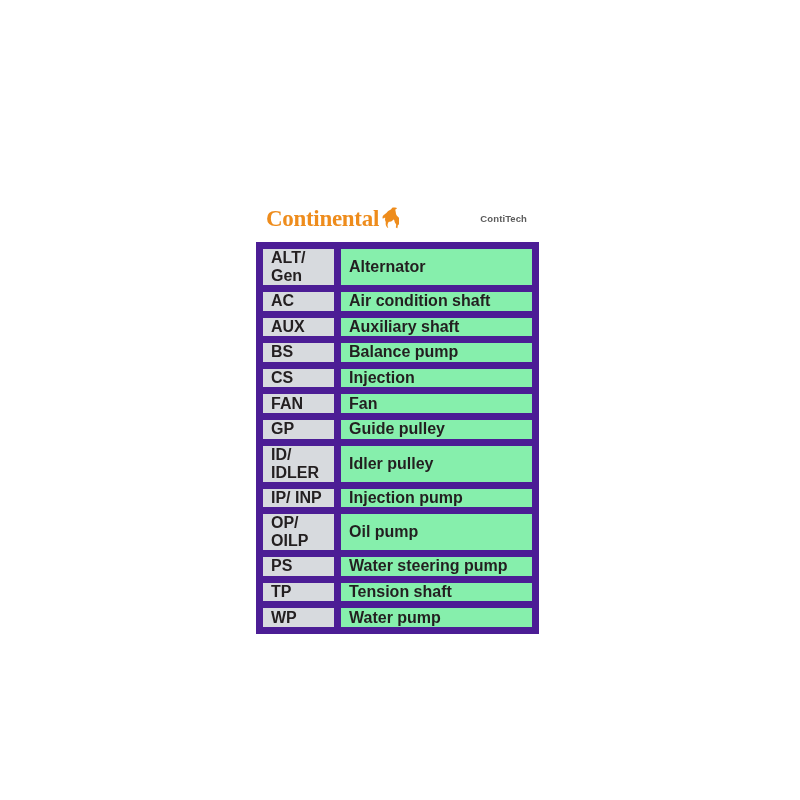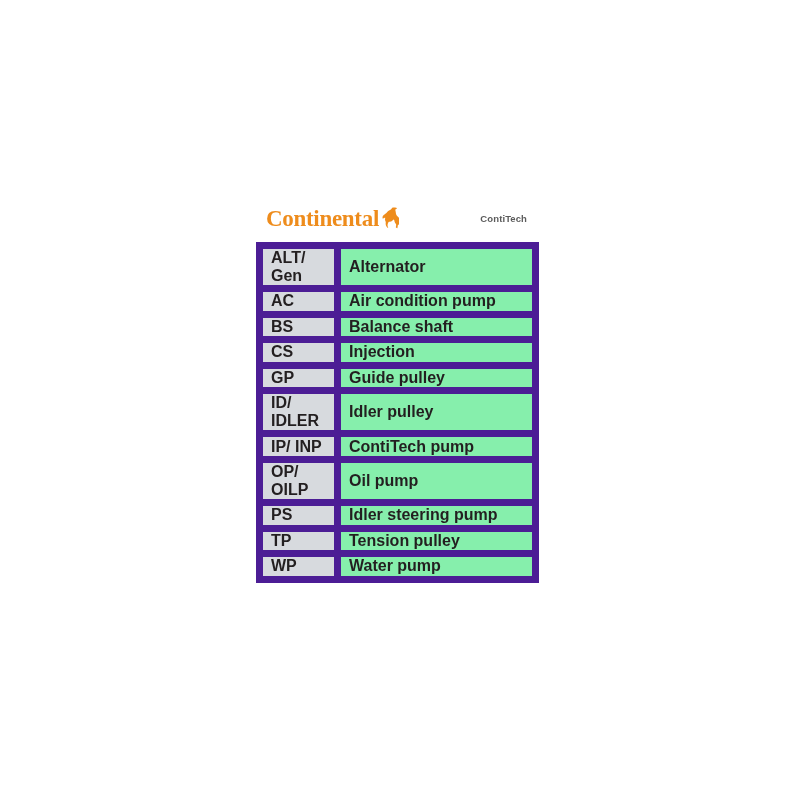--- a/index.html
+++ b/index.html
@@ -114,7 +114,7 @@
         </tr>
         <tr>
           <td class="abbr">AC</td>
-          <td class="desc">Air condition pump</td>
+          <td class="desc">Air condition shaft</td>
         </tr>
         <tr>
           <td class="abbr">BS</td>

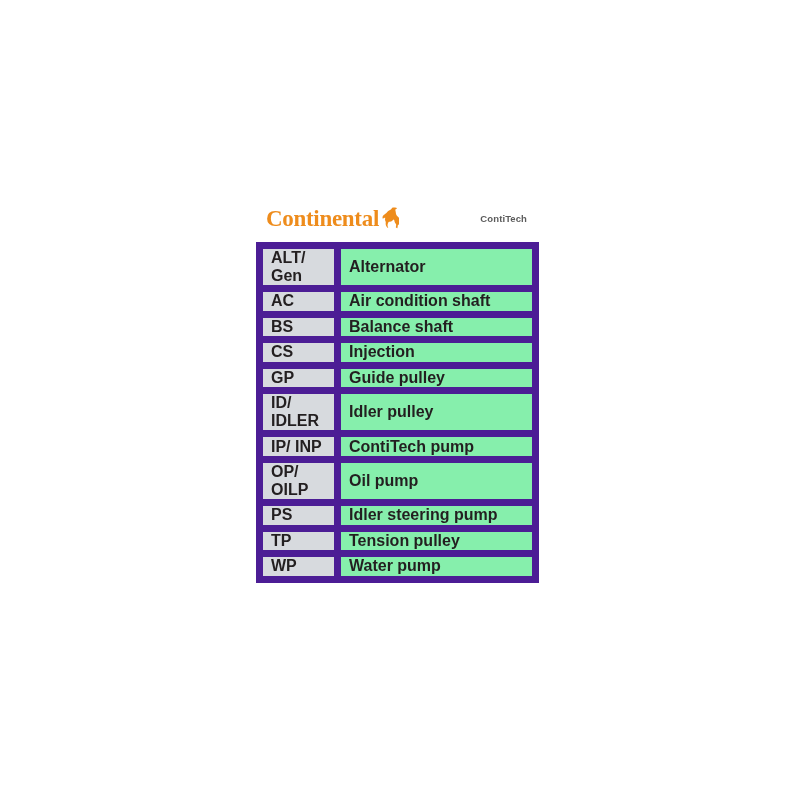--- a/index.html
+++ b/index.html
@@ -117,6 +117,10 @@
           <td class="desc">Air condition shaft</td>
         </tr>
         <tr>
+          <td class="abbr">AUX</td>
+          <td class="desc">Auxiliary shaft</td>
+        </tr>
+        <tr>
           <td class="abbr">BS</td>
           <td class="desc">Balance shaft</td>
         </tr>

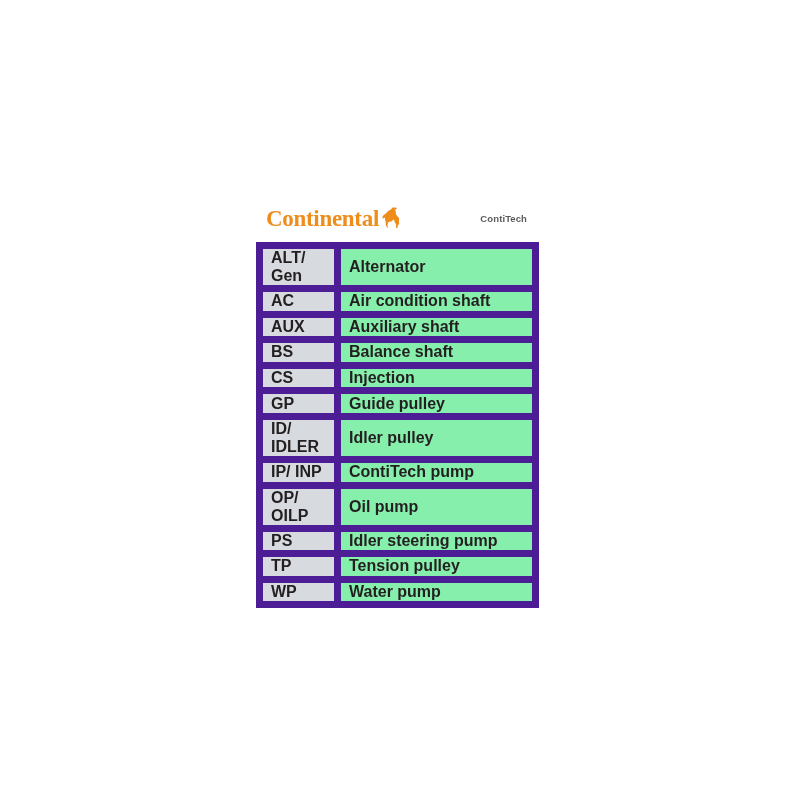--- a/index.html
+++ b/index.html
@@ -122,7 +122,7 @@
         </tr>
         <tr>
           <td class="abbr">BS</td>
-          <td class="desc">Balance shaft</td>
+          <td class="desc">Balance pump</td>
         </tr>
         <tr>
           <td class="abbr">CS</td>

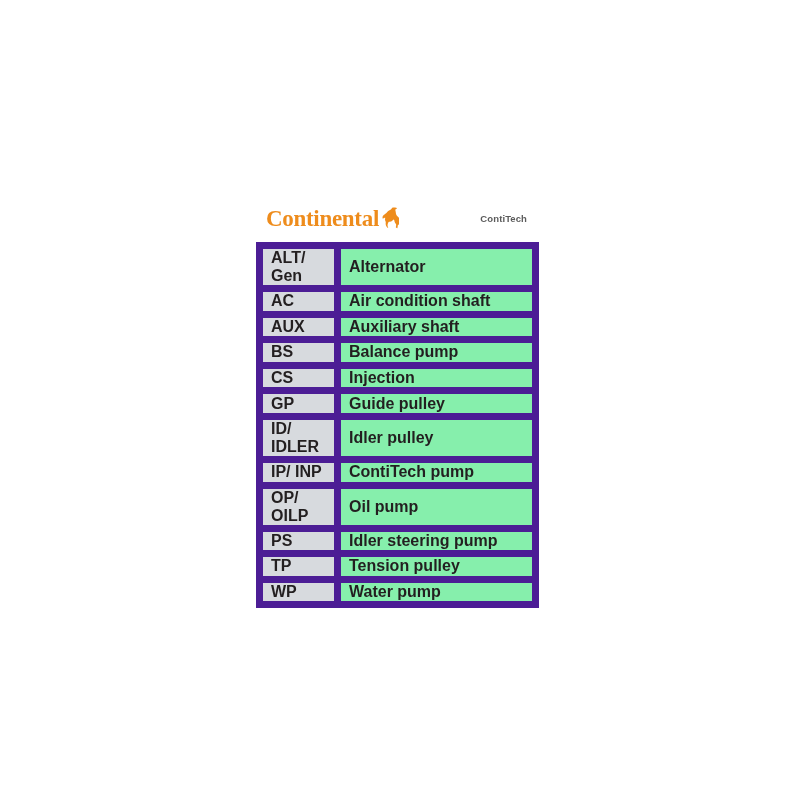--- a/index.html
+++ b/index.html
@@ -129,6 +129,10 @@
           <td class="desc">Injection</td>
         </tr>
         <tr>
+          <td class="abbr">FAN</td>
+          <td class="desc">Fan</td>
+        </tr>
+        <tr>
           <td class="abbr">GP</td>
           <td class="desc">Guide pulley</td>
         </tr>

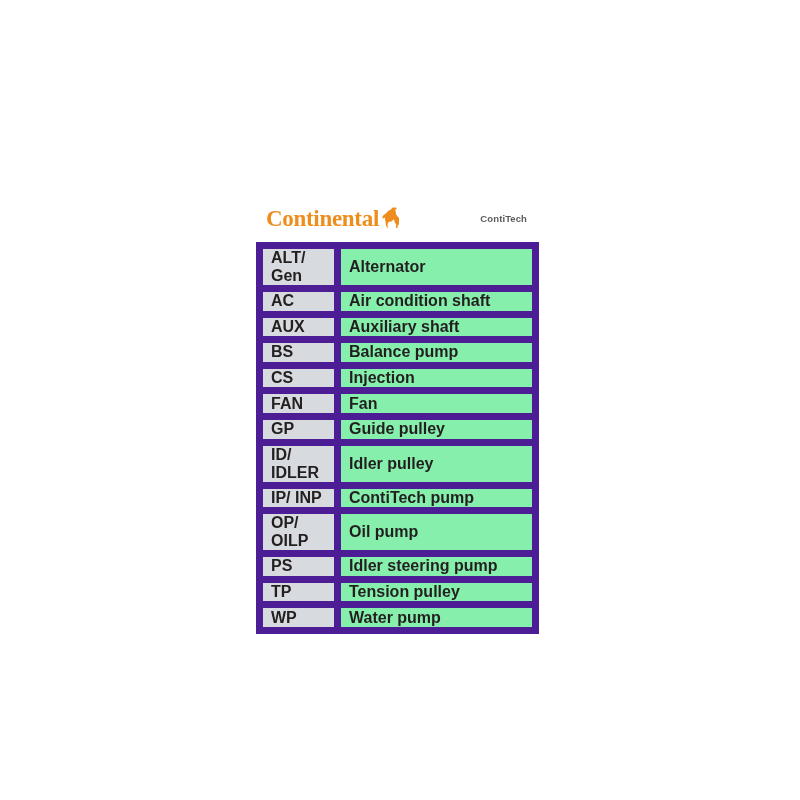--- a/index.html
+++ b/index.html
@@ -142,7 +142,7 @@
         </tr>
         <tr>
           <td class="abbr">IP/ INP</td>
-          <td class="desc">ContiTech pump</td>
+          <td class="desc">Injection pump</td>
         </tr>
         <tr>
           <td class="abbr">OP/ OILP</td>

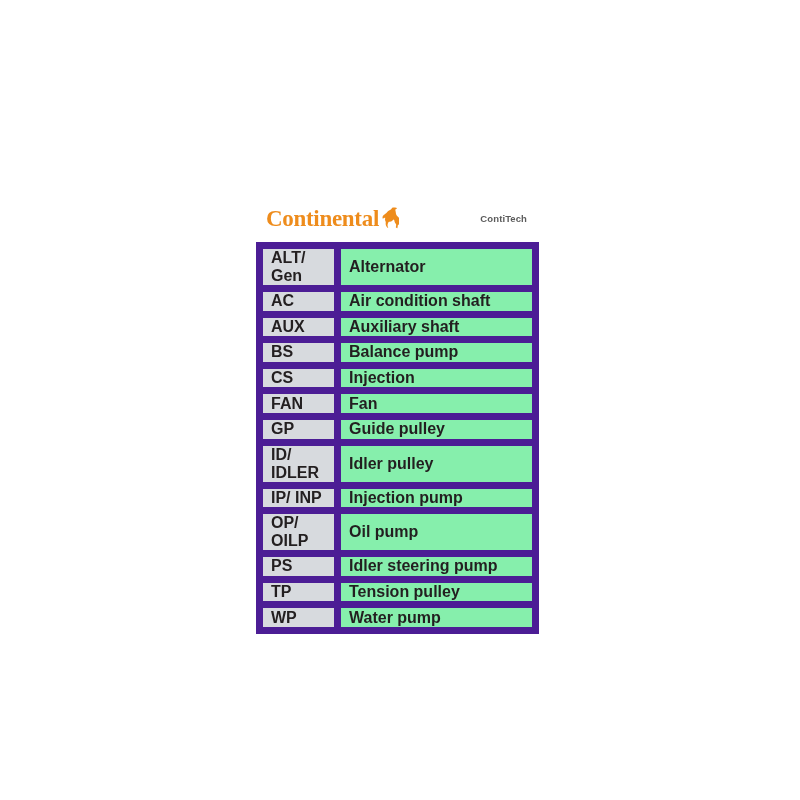--- a/index.html
+++ b/index.html
@@ -150,7 +150,7 @@
         </tr>
         <tr>
           <td class="abbr">PS</td>
-          <td class="desc">Idler steering pump</td>
+          <td class="desc">Water steering pump</td>
         </tr>
         <tr>
           <td class="abbr">TP</td>

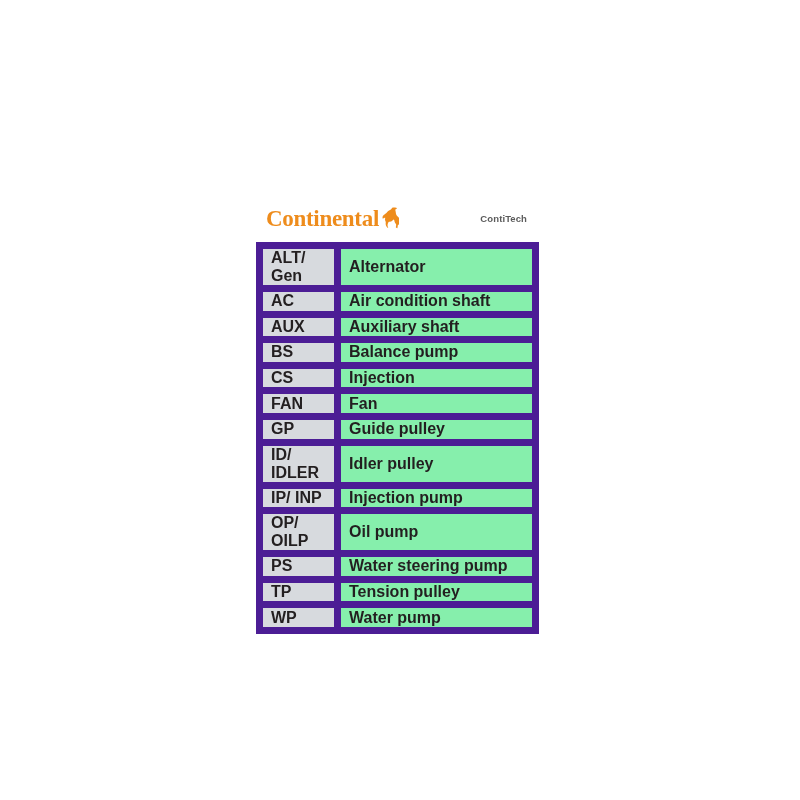--- a/index.html
+++ b/index.html
@@ -154,7 +154,7 @@
         </tr>
         <tr>
           <td class="abbr">TP</td>
-          <td class="desc">Tension pulley</td>
+          <td class="desc">Tension shaft</td>
         </tr>
         <tr>
           <td class="abbr">WP</td>

